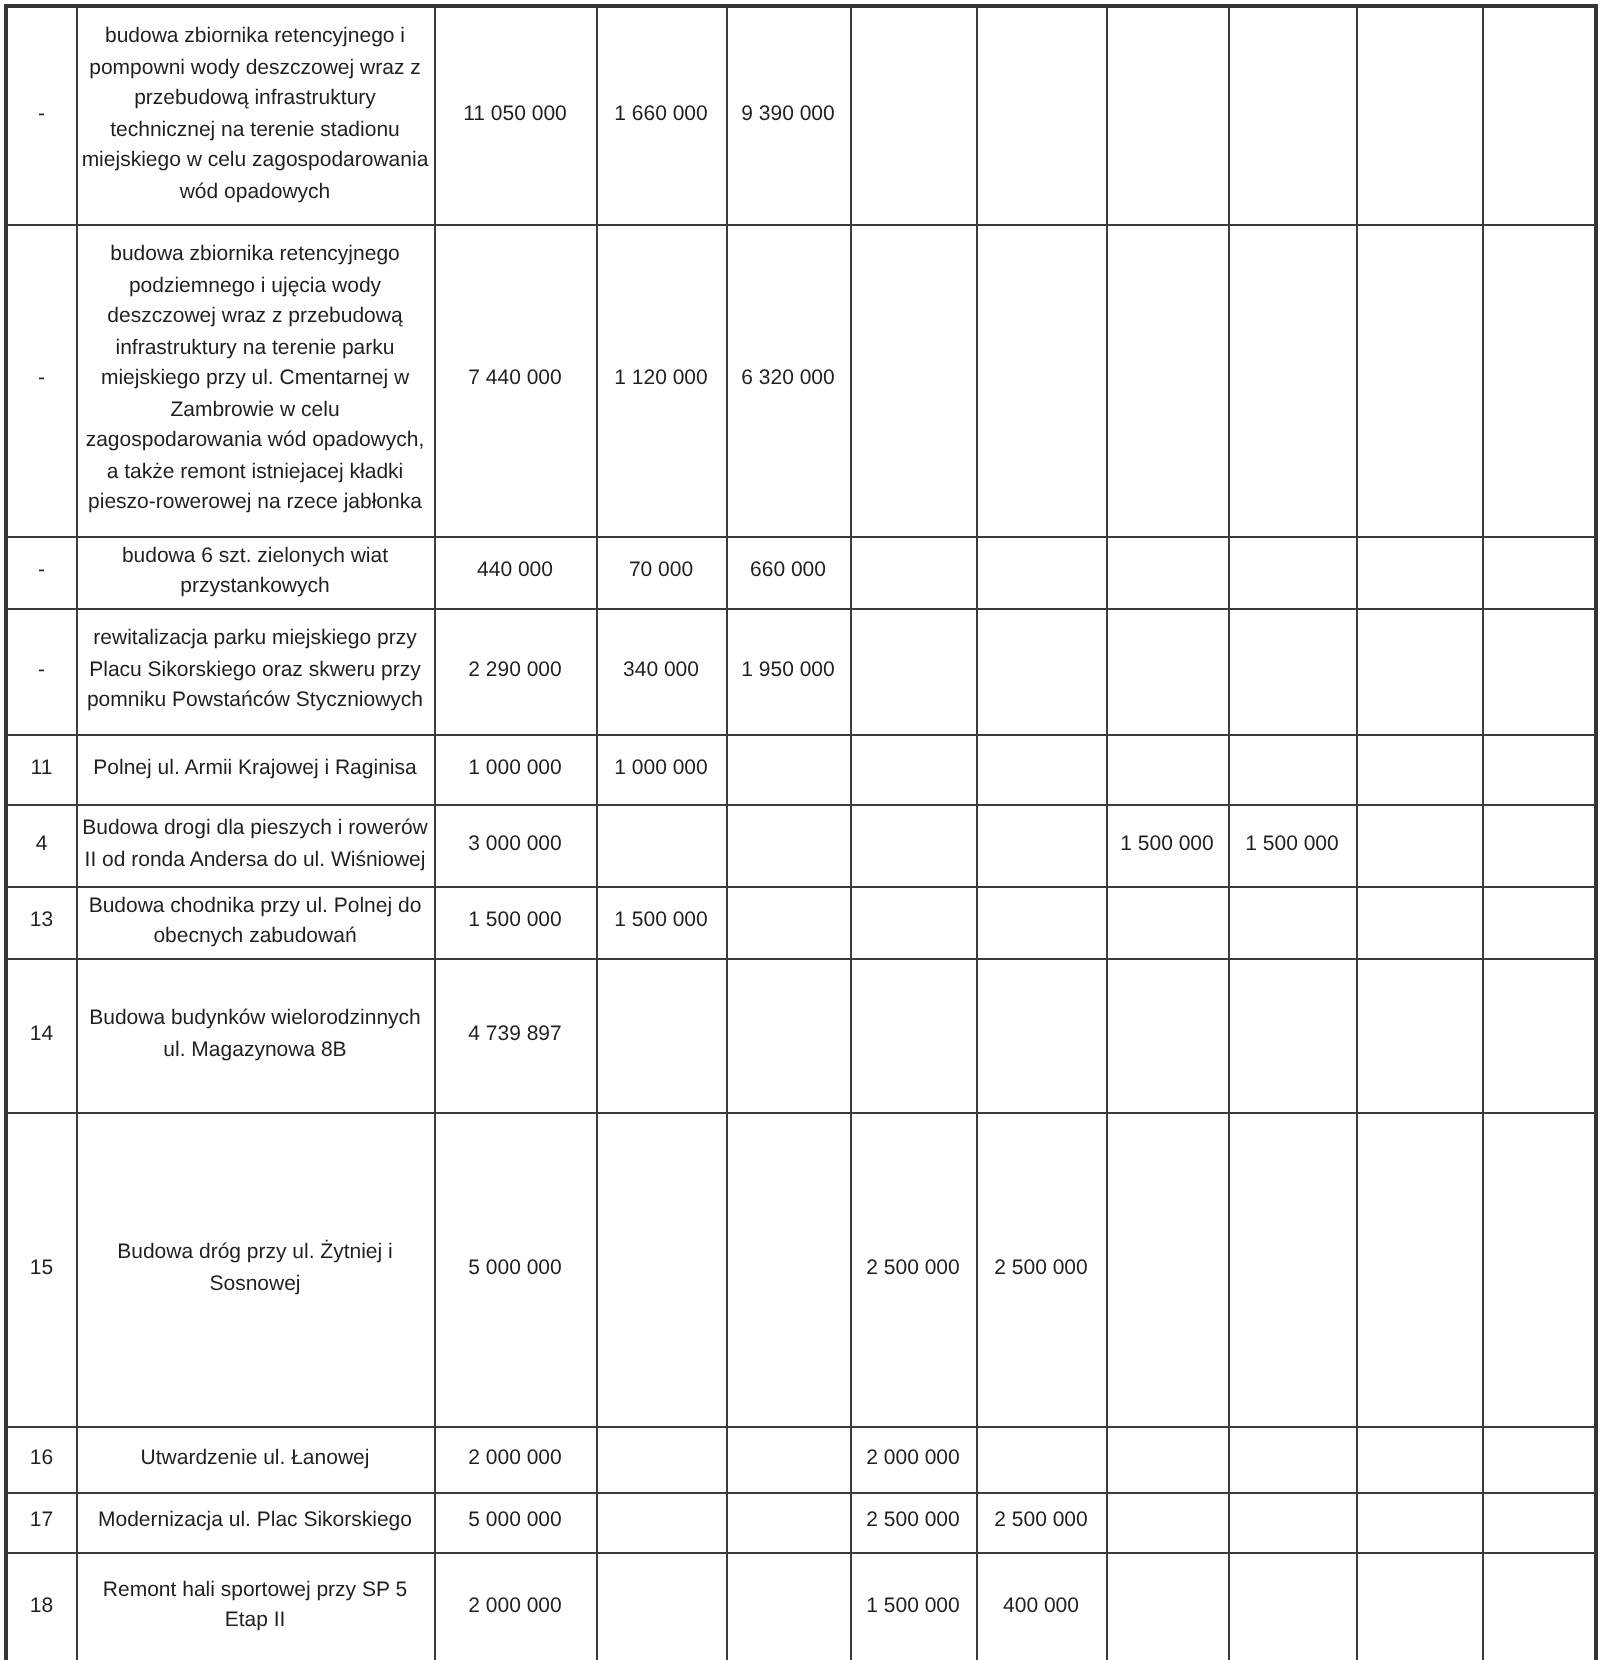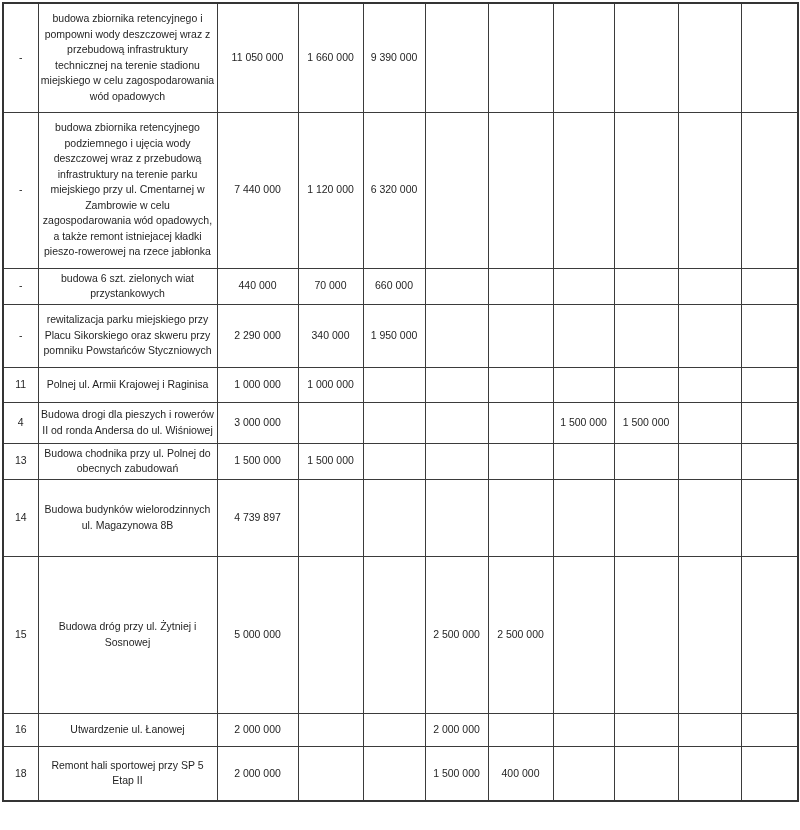--- a/index.html
+++ b/index.html
@@ -193,6 +193,19 @@
           <td class="cell-val"></td>
           <td class="cell-val"></td>
         </tr>
+        <tr style="height: 30px;">
+          <td class="cell-no">17</td>
+          <td class="cell-desc">Modernizacja ul. Plac Sikorskiego</td>
+          <td class="cell-val">5 000 000</td>
+          <td class="cell-val"></td>
+          <td class="cell-val"></td>
+          <td class="cell-val">2 500 000</td>
+          <td class="cell-val">2 500 000</td>
+          <td class="cell-val"></td>
+          <td class="cell-val"></td>
+          <td class="cell-val"></td>
+          <td class="cell-val"></td>
+        </tr>
         <tr style="height: 55px;">
           <td class="cell-no">18</td>
           <td class="cell-desc">Remont hali sportowej przy SP 5 Etap II</td>

